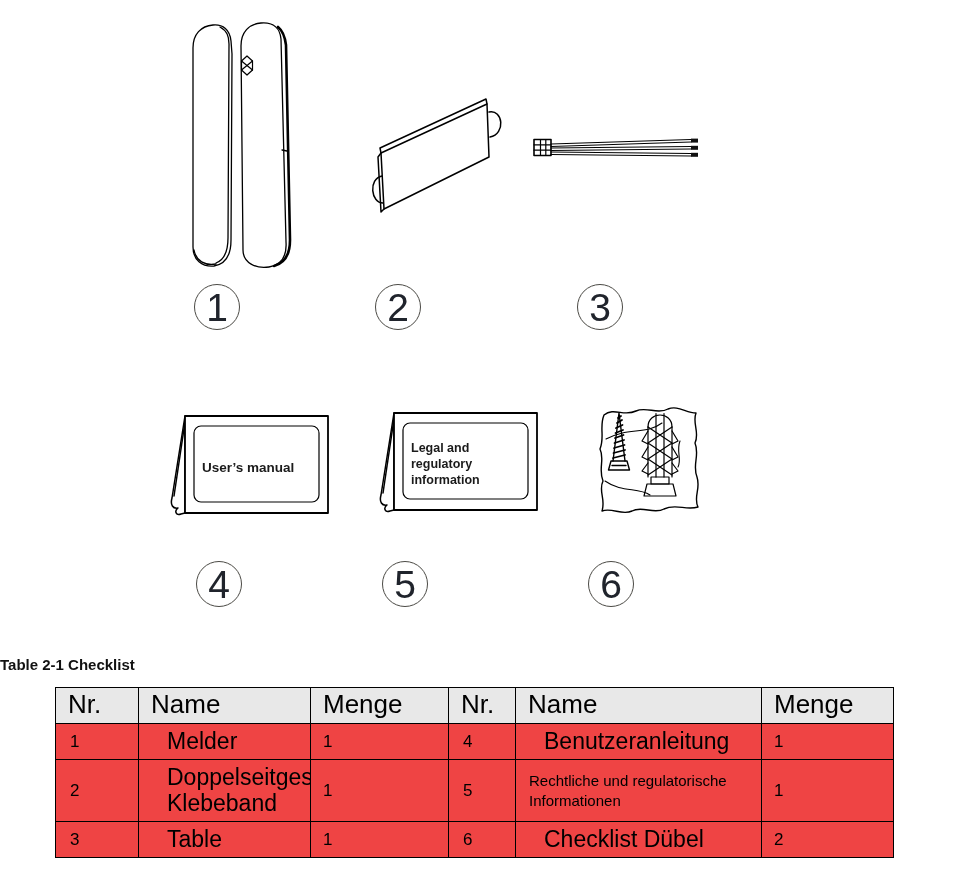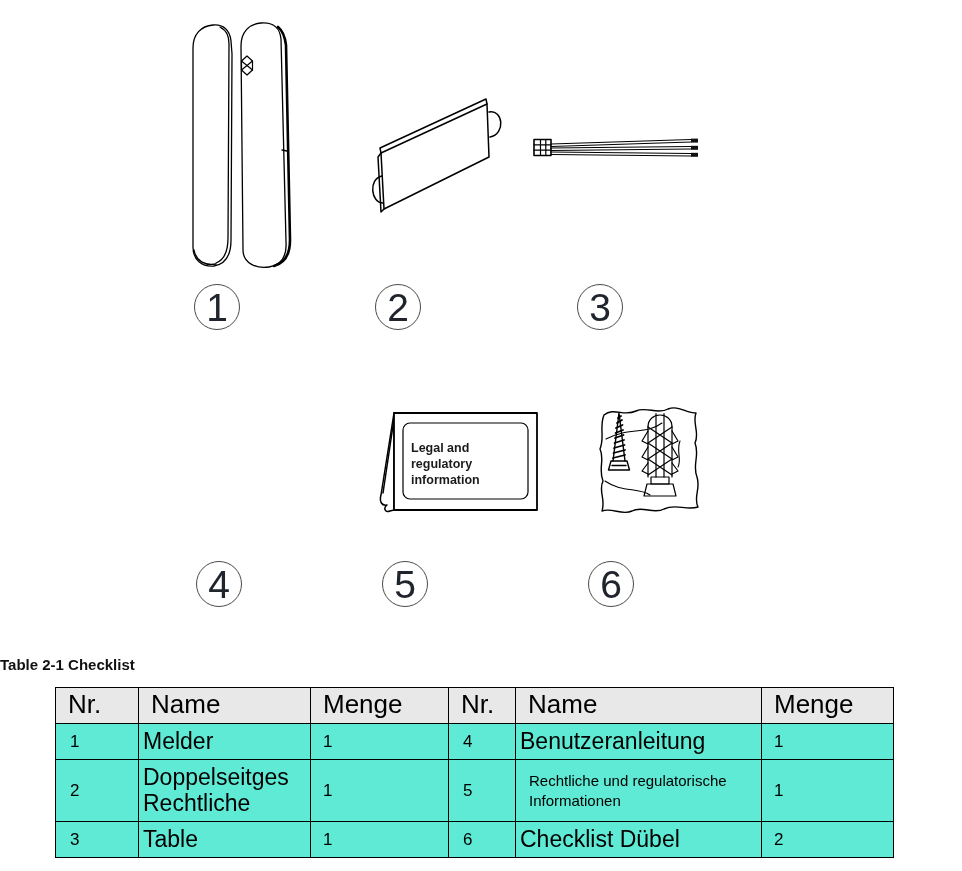--- a/index.html
+++ b/index.html
@@ -89,6 +89,15 @@
     </g>
   </svg>
 
+  <div class="booklet manual fig" style="left:170px;top:410px;width:164px;height:112px;">
+    <svg class="lineart" width="164" height="112" viewBox="0 0 164 112" fill="none" stroke="#000" stroke-width="1.5" stroke-linejoin="round" stroke-linecap="round">
+      <path fill="#fff" d="M15 6 L2 88 C0 95 3 99 8 98 C4 101 6 106 11 104 L15 103 Z"></path>
+      <path d="M15 12 L4 86"></path>
+      <rect fill="#fff" stroke-width="1.8" x="15" y="6" width="143" height="97"></rect>
+      <rect stroke-width="1.2" x="24" y="16" width="125" height="76" rx="7"></rect>
+    </svg>
+    <div class="cover-text">User’s manual</div>
+  </div>
 
   <div class="booklet legal fig" style="left:379px;top:407px;width:164px;height:112px;">
     <svg class="lineart" width="164" height="112" viewBox="0 0 164 112" fill="none" stroke="#000" stroke-width="1.5" stroke-linejoin="round" stroke-linecap="round">

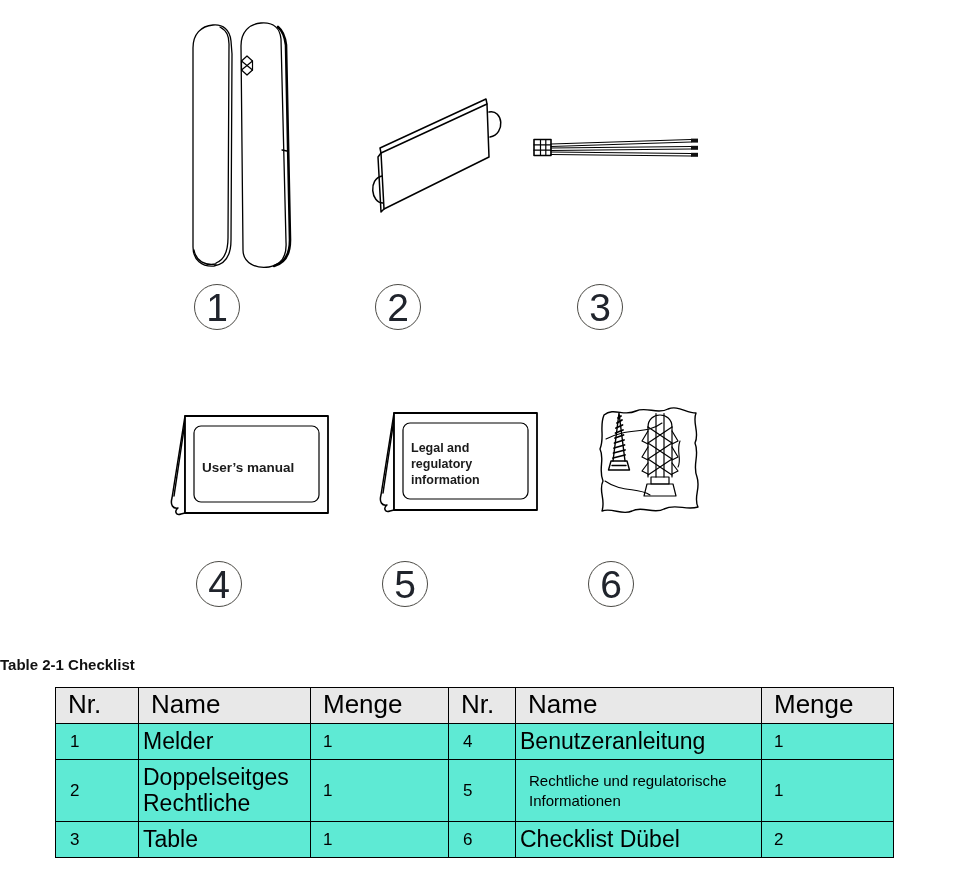--- a/index.html
+++ b/index.html
@@ -36,7 +36,7 @@
   
   table.checklist{
     position:absolute;left:55px;top:687px;width:838px;
-    border-collapse:collapse;table-layout:fixed;background:#5eead4;
+    border-collapse:collapse;table-layout:fixed;background:#ef4444;
   }
   table.checklist th,table.checklist td{
     border:1.8px solid #000;vertical-align:middle;overflow:hidden;

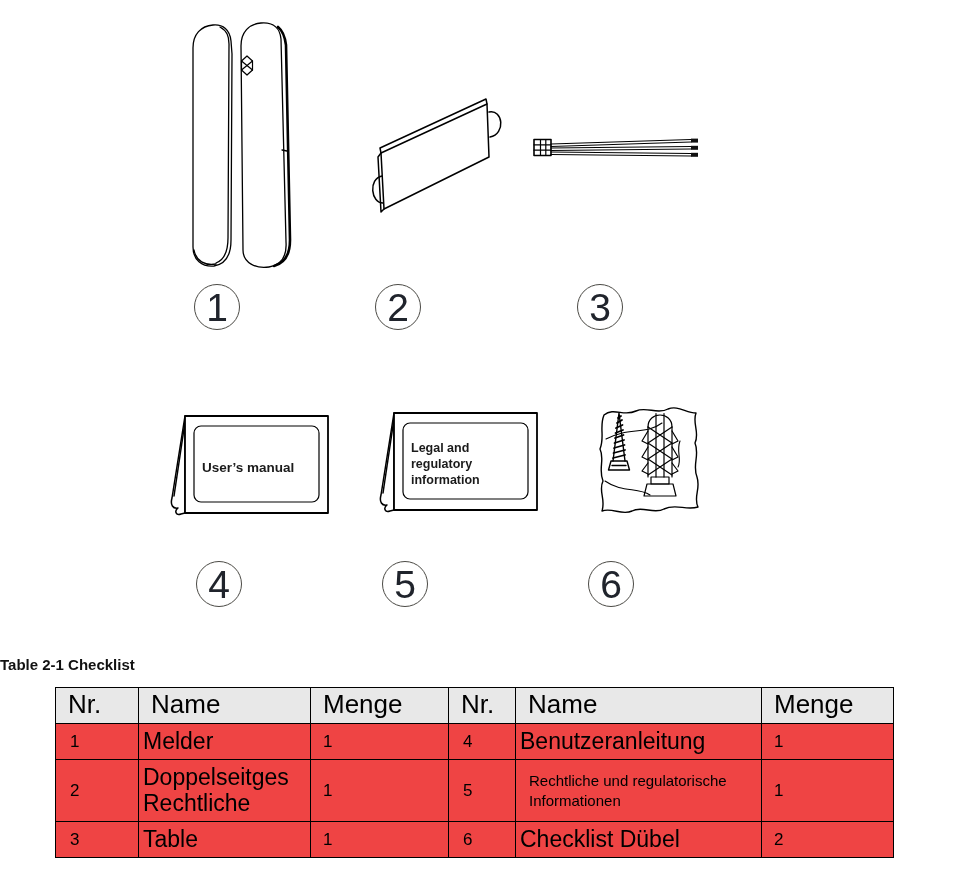--- a/index.html
+++ b/index.html
@@ -46,7 +46,7 @@
     padding:0 2px 2px 12px;
   }
   td.cell-num{font-size:17px;padding-left:14px;}
-  td.cell-name{font-size:23px;padding-left:4px;line-height:1.12;}
+  td.cell-name{font-size:23px;padding-left:28px;line-height:1.12;}
   td.cell-name.small{font-size:15px;line-height:1.3;padding-left:13px;}
   td.cell-qty{font-size:17px;padding-left:12px;}
 </style>

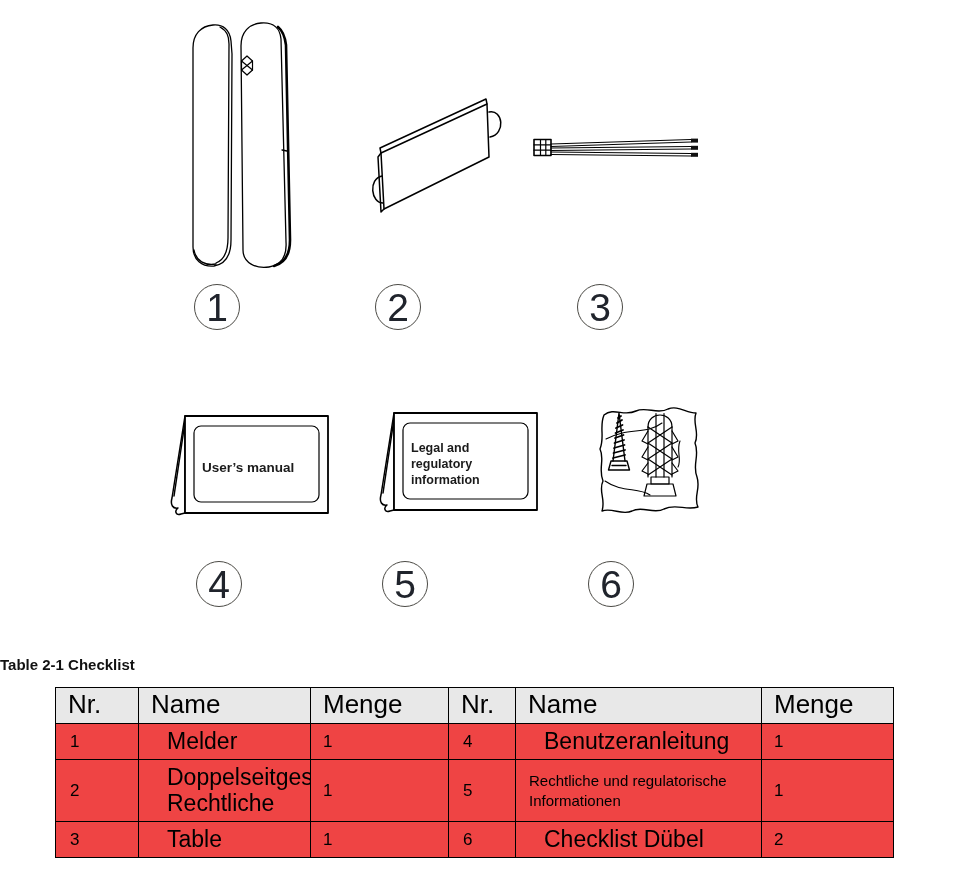--- a/index.html
+++ b/index.html
@@ -181,7 +181,7 @@
       </tr>
       <tr style="height:62px;">
         <td class="cell-num">2</td>
-        <td class="cell-name">Doppelseitges Rechtliche</td>
+        <td class="cell-name">Doppelseitges Klebeband</td>
         <td class="cell-qty">1</td>
         <td class="cell-num">5</td>
         <td class="cell-name small">Rechtliche und regulatorische Informationen</td>

